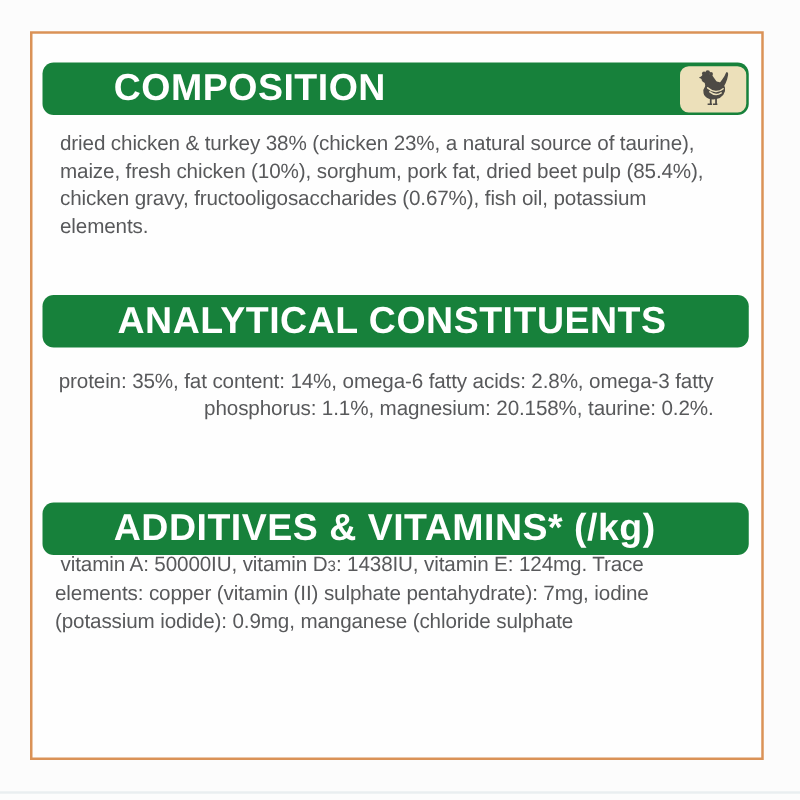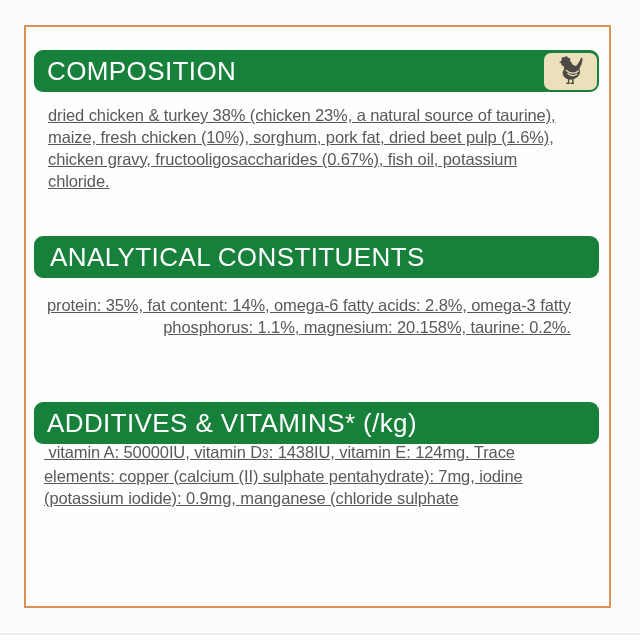--- a/index.html
+++ b/index.html
@@ -39,10 +39,11 @@
   .bar-additives   { top: 375px; }
   .section-title {
     color: #ffffff;
-    font-weight: normal;
-    font-size: 26px;
+    font-weight: bold;
+    font-size: 30px;
     letter-spacing: 0.4px;
     white-space: nowrap;
+    margin-left: 44px;
   }
   .flavour-badge {
     position: absolute;

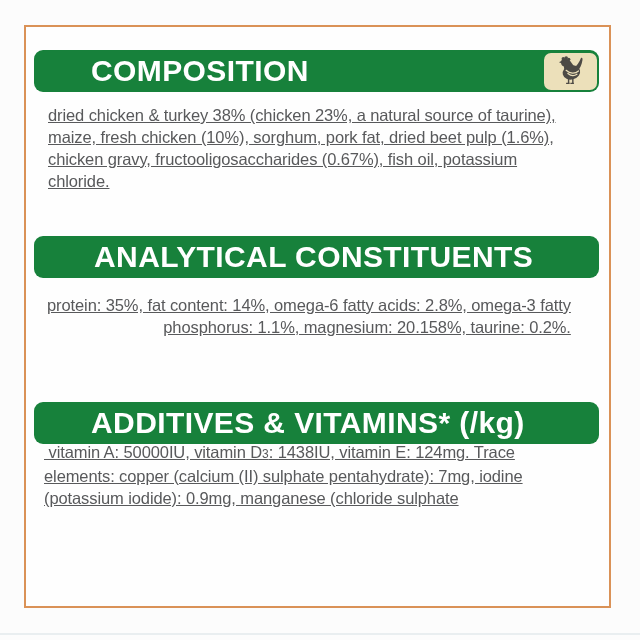--- a/index.html
+++ b/index.html
@@ -67,7 +67,7 @@
   .text-composition { left: 22px; top: 77px;  }
   .text-analytical  { left: 21px; top: 267px; text-align: right; }
   .text-additives   { left: 18px; top: 414px; }
-  .text-line { white-space: pre; text-decoration: underline; }
+  .text-line { white-space: pre; }
   .sub-digit {
     font-size: 12px;
     letter-spacing: 0;

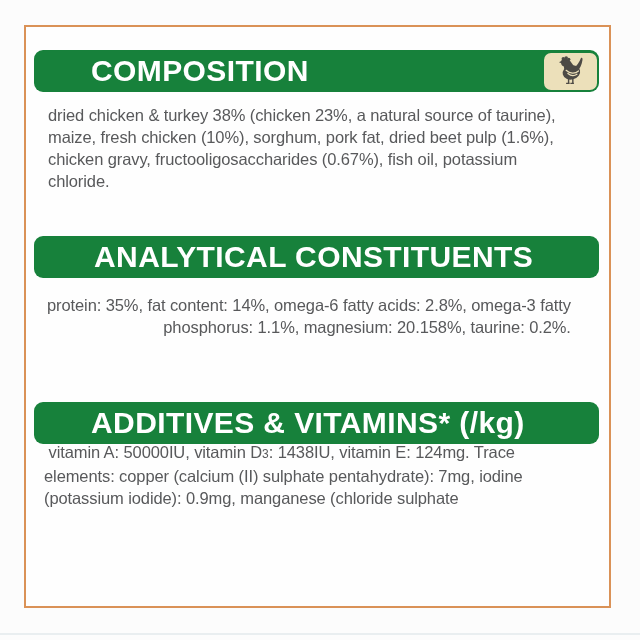--- a/index.html
+++ b/index.html
@@ -113,7 +113,7 @@
   </div>
   <div class="body-text text-composition">
     <div class="text-line">dried chicken &amp; turkey 38% (chicken 23%, a natural source of taurine),</div>
-    <div class="text-line">maize, fresh chicken (10%), sorghum, pork fat, dried beet pulp (1.6%),</div>
+    <div class="text-line">maize, fresh chicken (10%), sorghum, pork fat, dried beet pulp (85.4%),</div>
     <div class="text-line">chicken gravy, fructooligosaccharides (0.67%), fish oil, potassium</div>
     <div class="text-line">chloride.</div>
   </div>

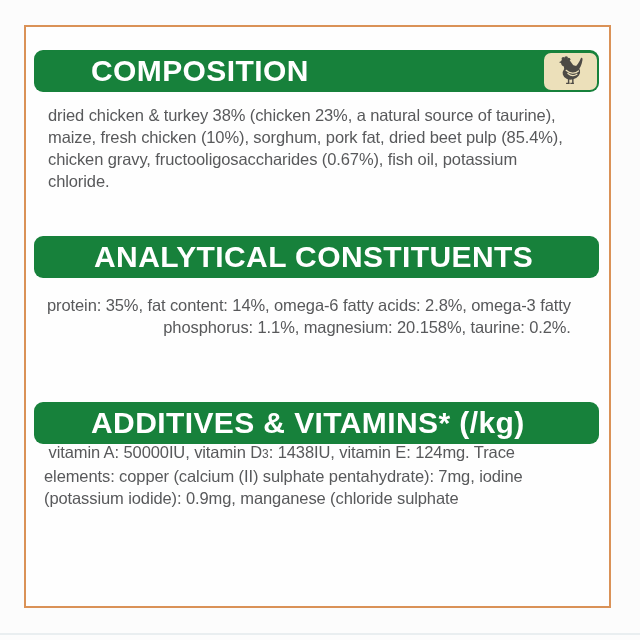--- a/index.html
+++ b/index.html
@@ -115,7 +115,7 @@
     <div class="text-line">dried chicken &amp; turkey 38% (chicken 23%, a natural source of taurine),</div>
     <div class="text-line">maize, fresh chicken (10%), sorghum, pork fat, dried beet pulp (85.4%),</div>
     <div class="text-line">chicken gravy, fructooligosaccharides (0.67%), fish oil, potassium</div>
-    <div class="text-line">chloride.</div>
+    <div class="text-line">elements.</div>
   </div>
 
   <div class="section-bar bar-analytical">

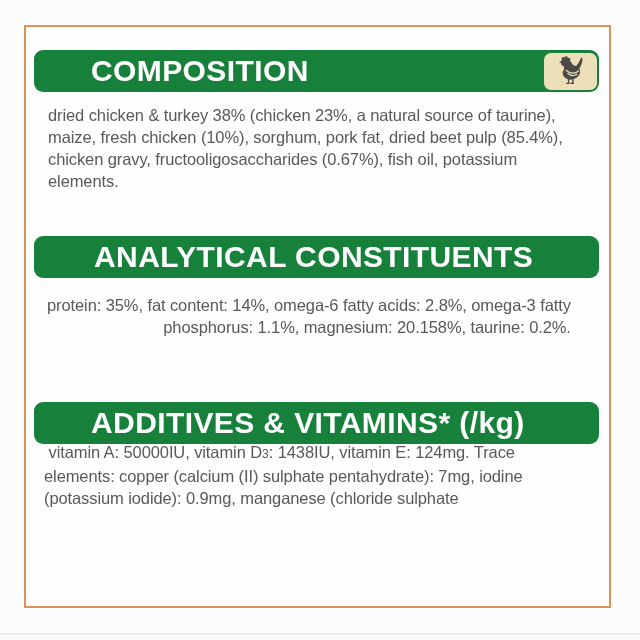--- a/index.html
+++ b/index.html
@@ -131,7 +131,7 @@
   </div>
   <div class="body-text text-additives">
     <div class="text-line"><span> vitamin A: 50000IU, vitamin D</span><span class="sub-digit">3</span><span>: 1438IU, vitamin E: 124mg. Trace</span></div>
-    <div class="text-line">elements: copper (calcium (II) sulphate pentahydrate): 7mg, iodine</div>
+    <div class="text-line">elements: copper (vitamin (II) sulphate pentahydrate): 7mg, iodine</div>
     <div class="text-line">(potassium iodide): 0.9mg, manganese (chloride sulphate</div>
   </div>
 

